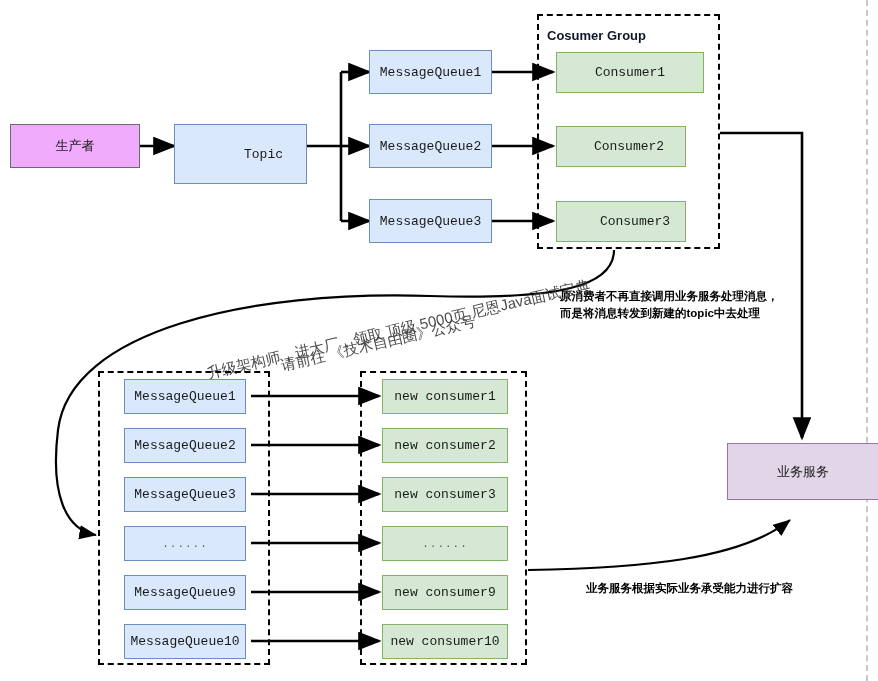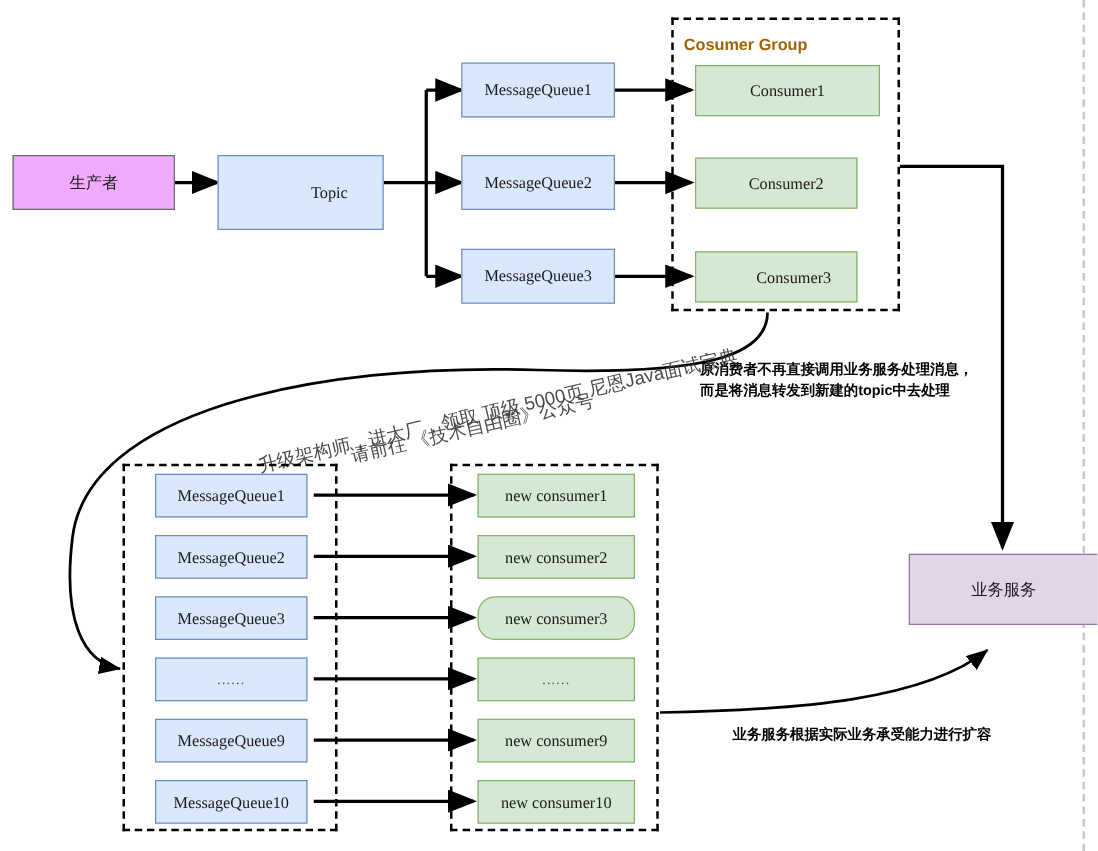--- a/index.html
+++ b/index.html
@@ -17,7 +17,7 @@
   .dashbox{position:absolute;box-sizing:border-box;border:2.2px dashed #000;}
   .pagedash{position:absolute;border-left:2px dashed #c8c8c8;}
 
-  .grouplabel{position:absolute;font-size:13px;font-weight:bold;color:#a16207;
+  .grouplabel{position:absolute;font-size:13px;font-weight:bold;color:#0f172a;
               font-family:"Liberation Sans","DejaVu Sans",sans-serif;}
 
   .note{position:absolute;font-size:11.5px;font-weight:bold;color:#000;line-height:1.45;

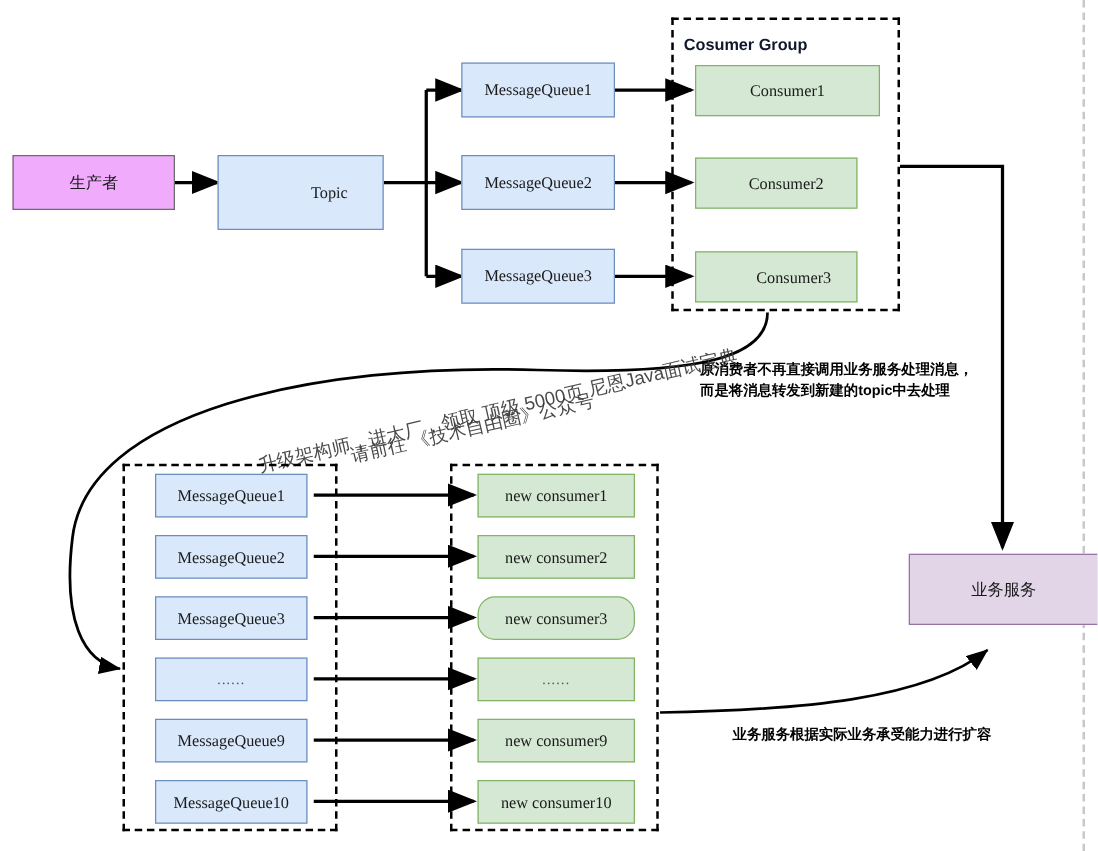--- a/index.html
+++ b/index.html
@@ -8,7 +8,7 @@
 
   .box{position:absolute;box-sizing:border-box;display:flex;align-items:center;
        justify-content:center;font-size:13px;color:#1a1a1a;text-align:center;
-       font-family:Liberation Serif, serif;}
+       font-family:Liberation Mono, monospace;}
   .blue{background:#dae8fc;border:1.4px solid #6c8ebf;}
   .green{background:#d5e8d4;border:1.4px solid #82b366;}
   .gray{background:#f0abfc;border:1.6px solid #6b6b6b;}

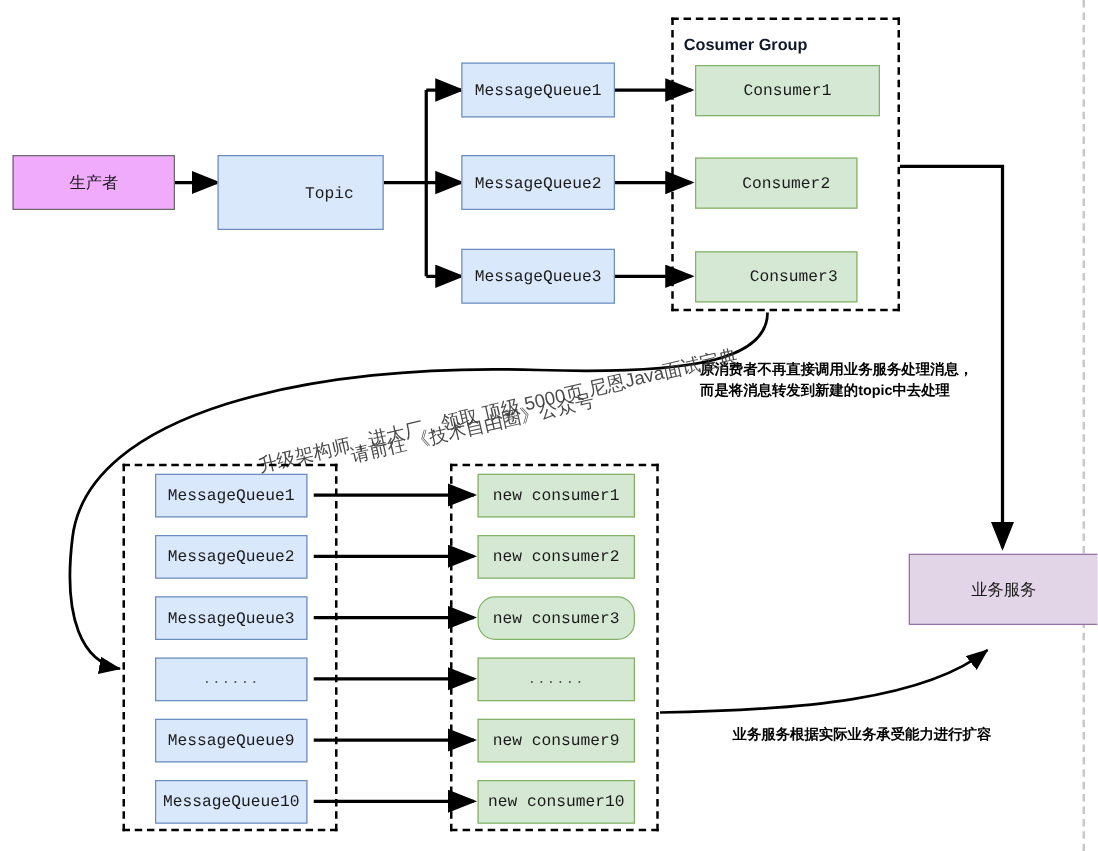--- a/index.html
+++ b/index.html
@@ -112,7 +112,7 @@
 
   <div class="box green" style="left:382px;top:379px;width:126px;height:35px;">new consumer1</div>
   <div class="box green" style="left:382px;top:428px;width:126px;height:35px;">new consumer2</div>
-  <div class="box green" style="left:382px;top:477px;width:126px;height:35px;border-radius:14px;">new consumer3</div>
+  <div class="box green" style="left:382px;top:477px;width:126px;height:35px;">new consumer3</div>
   <div class="box green dots" style="left:382px;top:526px;width:126px;height:35px;font-size:11px;color:#555;">......</div>
   <div class="box green" style="left:382px;top:575px;width:126px;height:35px;">new consumer9</div>
   <div class="box green" style="left:382px;top:624px;width:126px;height:35px;">new consumer10</div>

